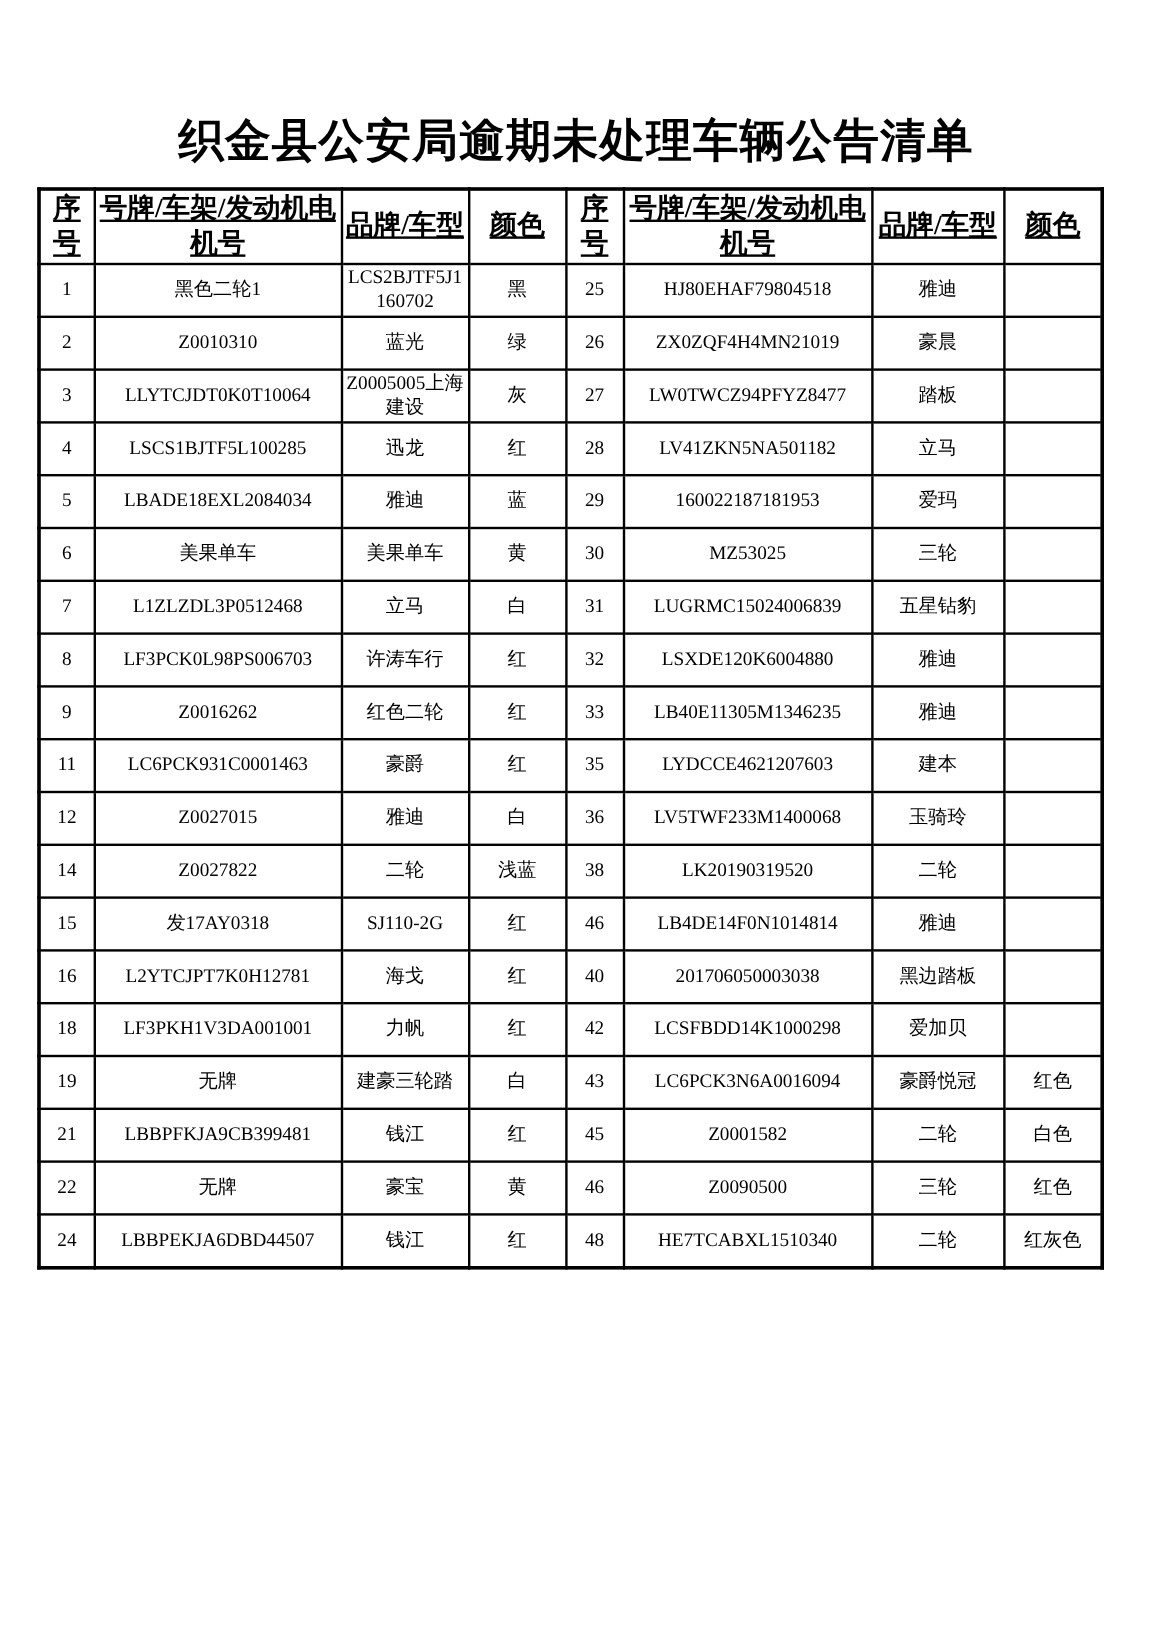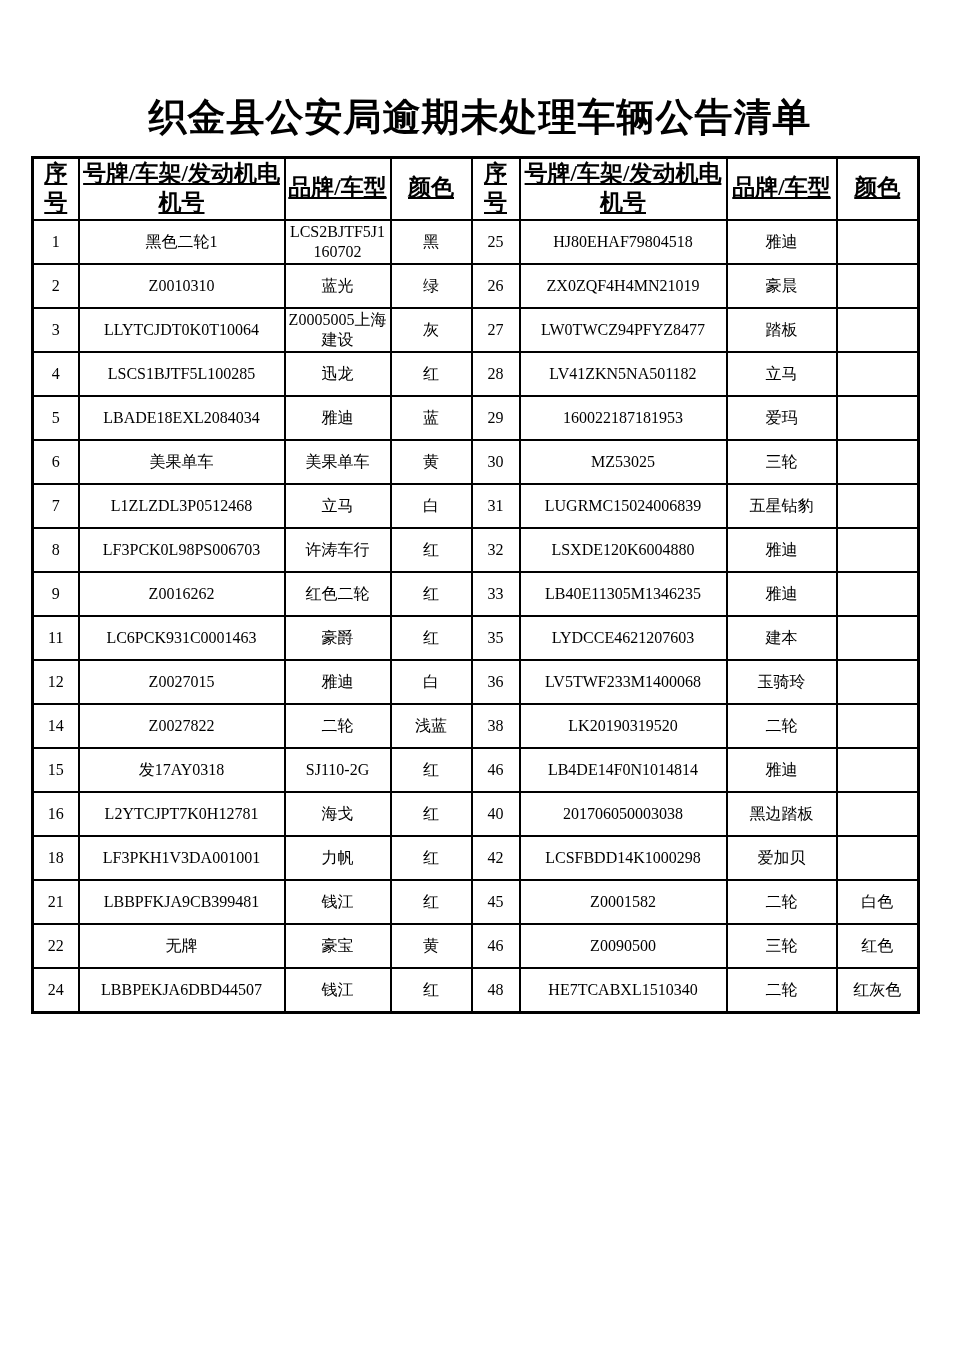--- a/index.html
+++ b/index.html
@@ -231,6 +231,16 @@
         <td></td>
       </tr>
       <tr>
+        <td>19</td>
+        <td>无牌</td>
+        <td>建豪三轮踏</td>
+        <td>白</td>
+        <td>43</td>
+        <td>LC6PCK3N6A0016094</td>
+        <td>豪爵悦冠</td>
+        <td>红色</td>
+      </tr>
+      <tr>
         <td>21</td>
         <td>LBBPFKJA9CB399481</td>
         <td>钱江</td>

